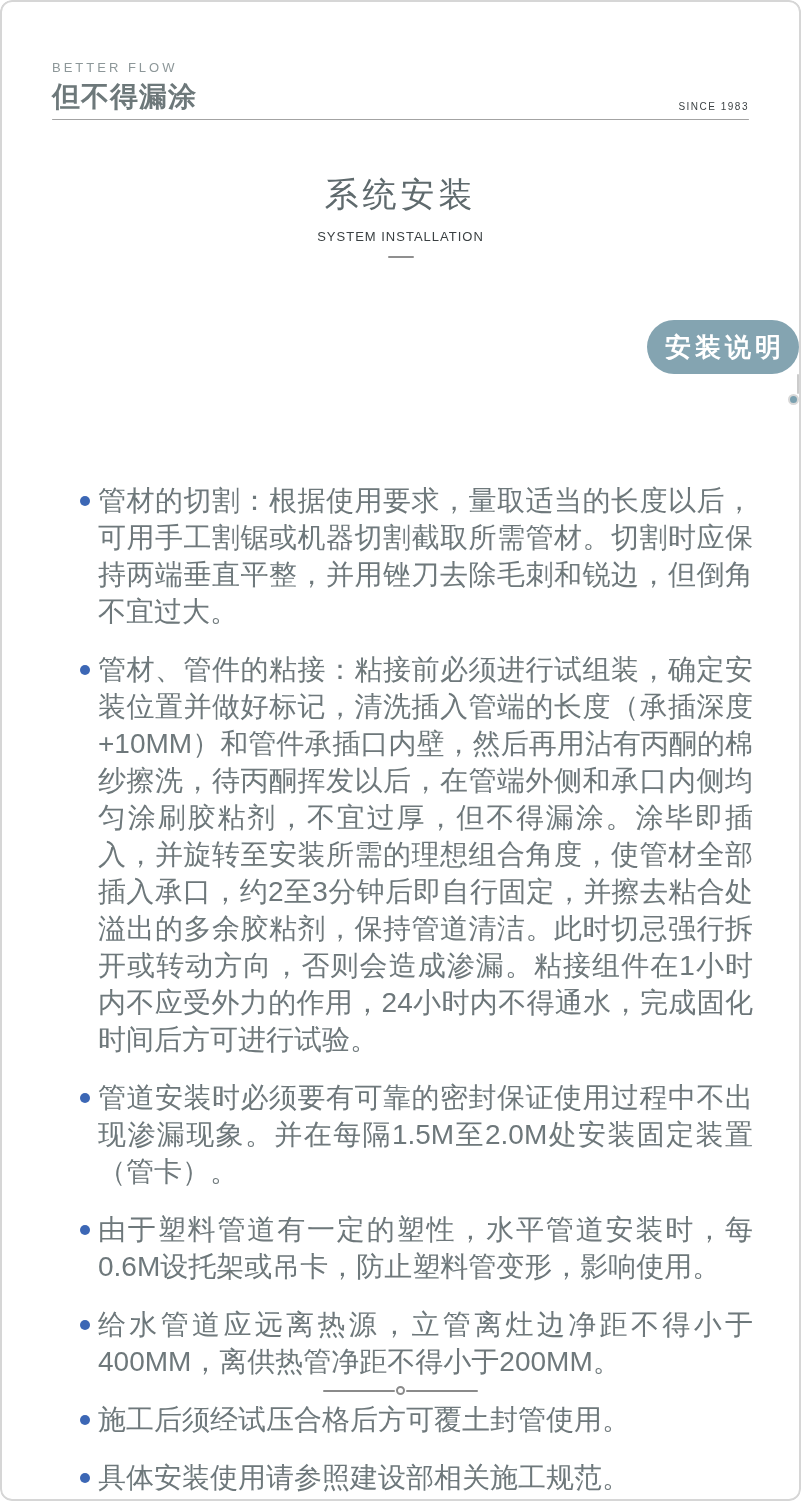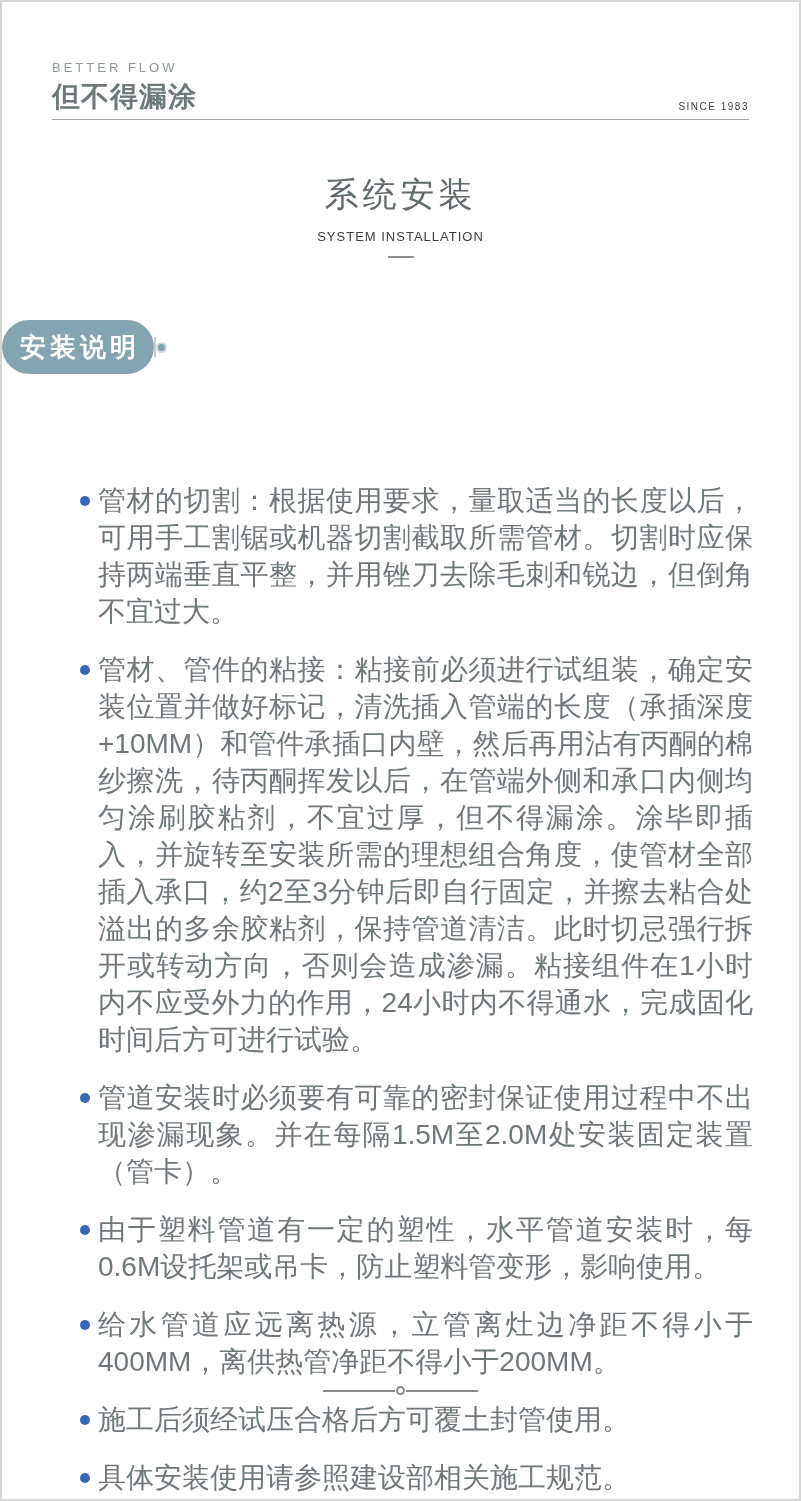--- a/index.html
+++ b/index.html
@@ -2,7 +2,7 @@
 <html><head>
 <meta charset="utf-8">
 <style>
-  * { margin: 0; padding: 0; box-sizing: border-box; }
+  * { margin: 0; padding: 0; box-sizing: border-box; border-radius: 12px; }
   html, body { background: #ffffff; }
   body {
     font-family: "Liberation Sans", "DejaVu Sans", sans-serif;

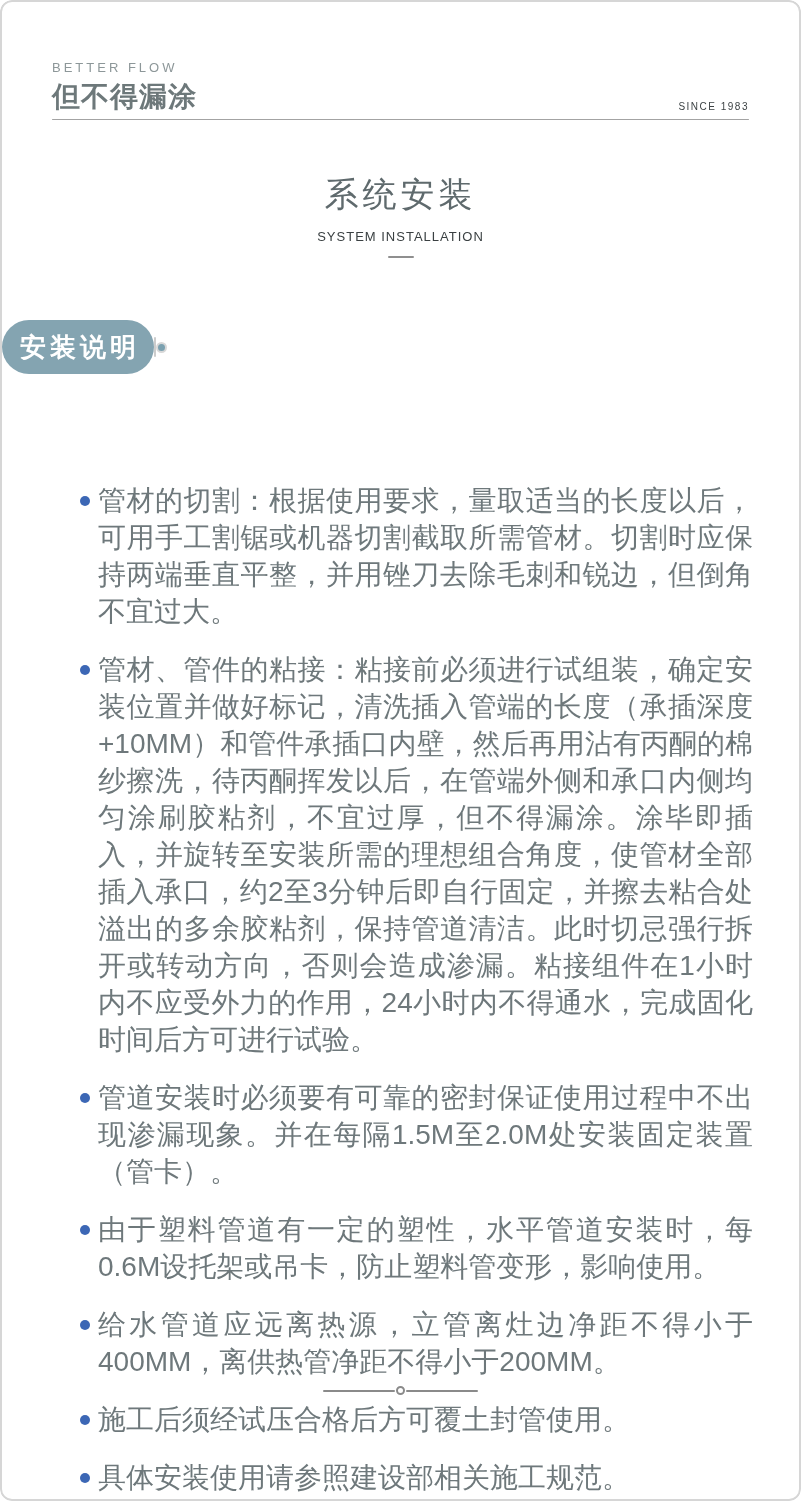--- a/index.html
+++ b/index.html
@@ -81,8 +81,8 @@
     position: absolute;
     left: 0; right: 0; top: 318px;
     display: flex;
-    flex-direction: row;
-    align-items: center;
+    flex-direction: column;
+    align-items: flex-end;
   }
   .badge {
     width: 152px;

